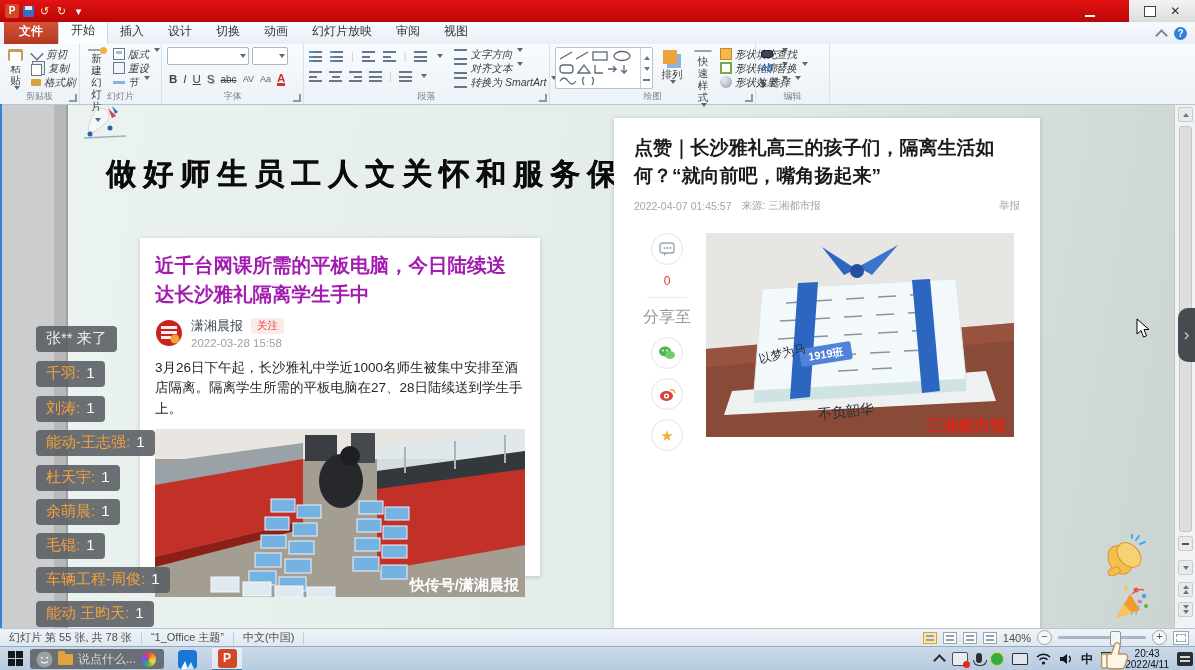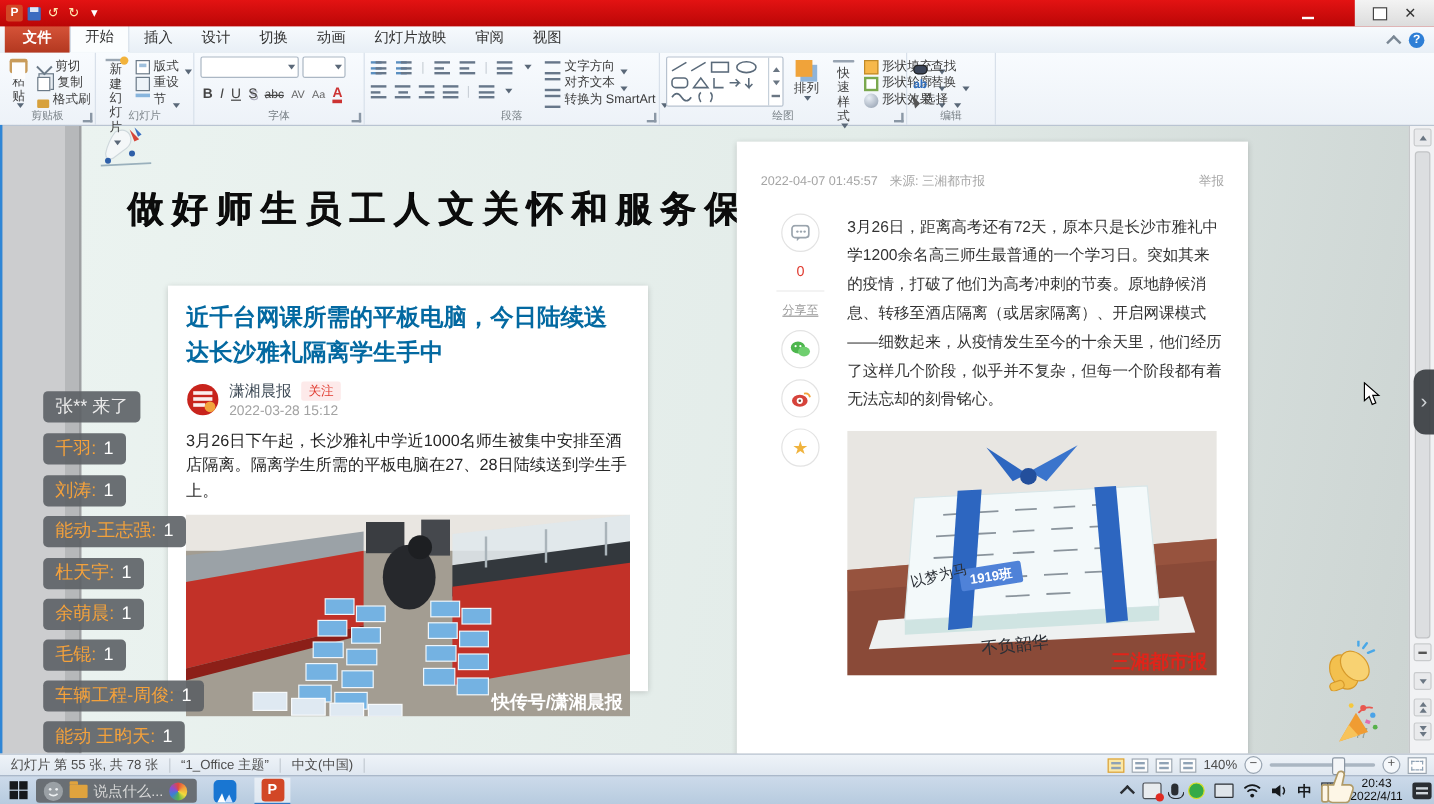--- a/index.html
+++ b/index.html
@@ -48,7 +48,7 @@
   .bigbtn{display:flex;flex-direction:column;align-items:center;justify-content:flex-start;
     padding:1px 3px;line-height:1.15;text-align:center;}
   .smcol{display:flex;flex-direction:column;justify-content:space-between;padding:1px 0;}
-  .smbtn{display:flex;align-items:flex-end;gap:3px;height:14px;white-space:nowrap;}
+  .smbtn{display:flex;align-items:flex-start;gap:3px;height:14px;white-space:nowrap;font-style:italic;}
   .cv{width:0;height:0;border-left:3px solid transparent;border-right:3px solid transparent;
     border-top:4px solid #5a6878;display:inline-block;margin-left:2px;}
   .clip-ic{width:15px;height:19px;background:#c89b5a;border-radius:2px;position:relative;margin:1px 0;}

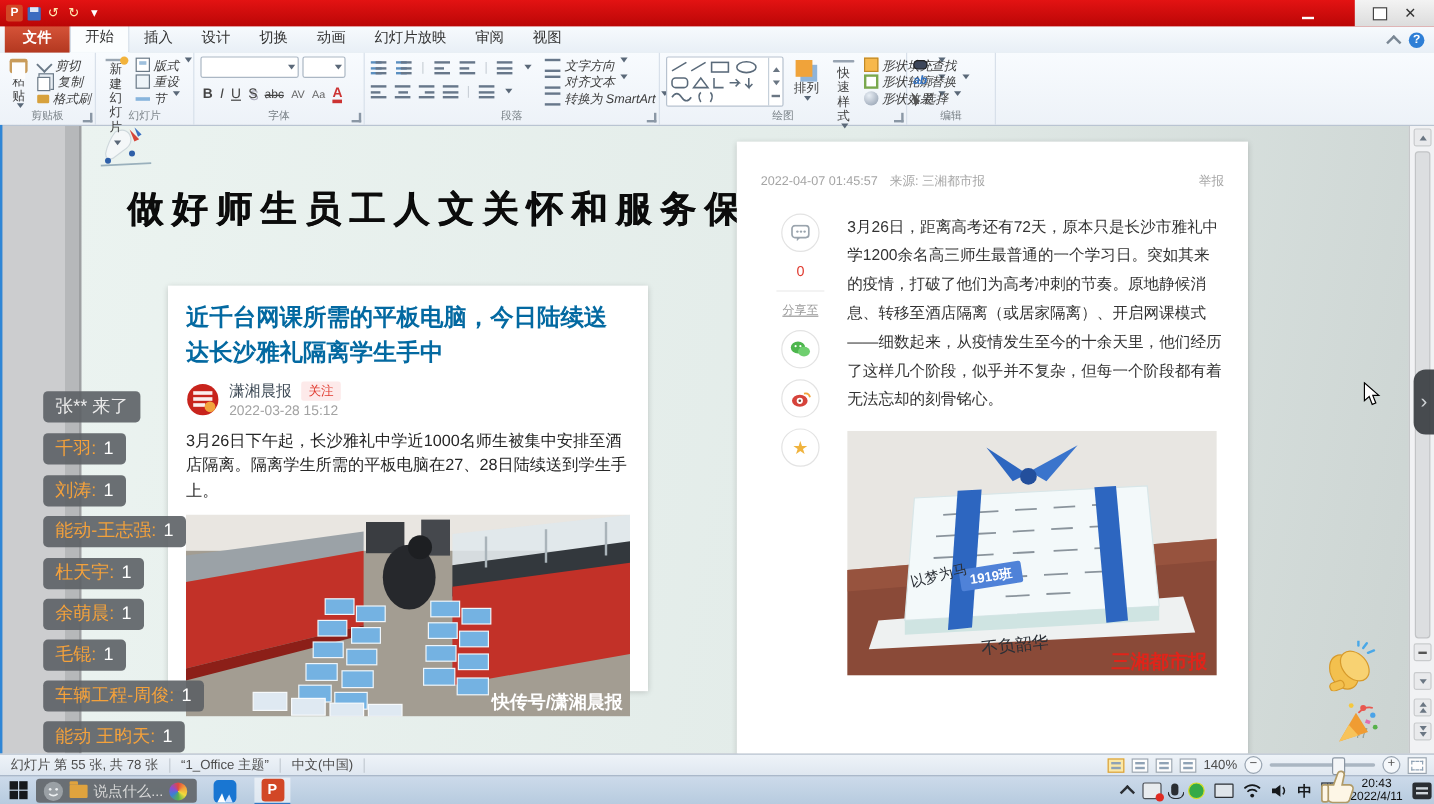--- a/index.html
+++ b/index.html
@@ -558,6 +558,7 @@
     </div>
 
     <div class="card card-right">
+      <div class="cr-head">点赞｜长沙雅礼高三的孩子们，隔离生活如何？“就向前吧，嘴角扬起来”</div>
       <div class="cr-meta">
         <span>2022-04-07 01:45:57</span>
         <span>来源: 三湘都市报</span>

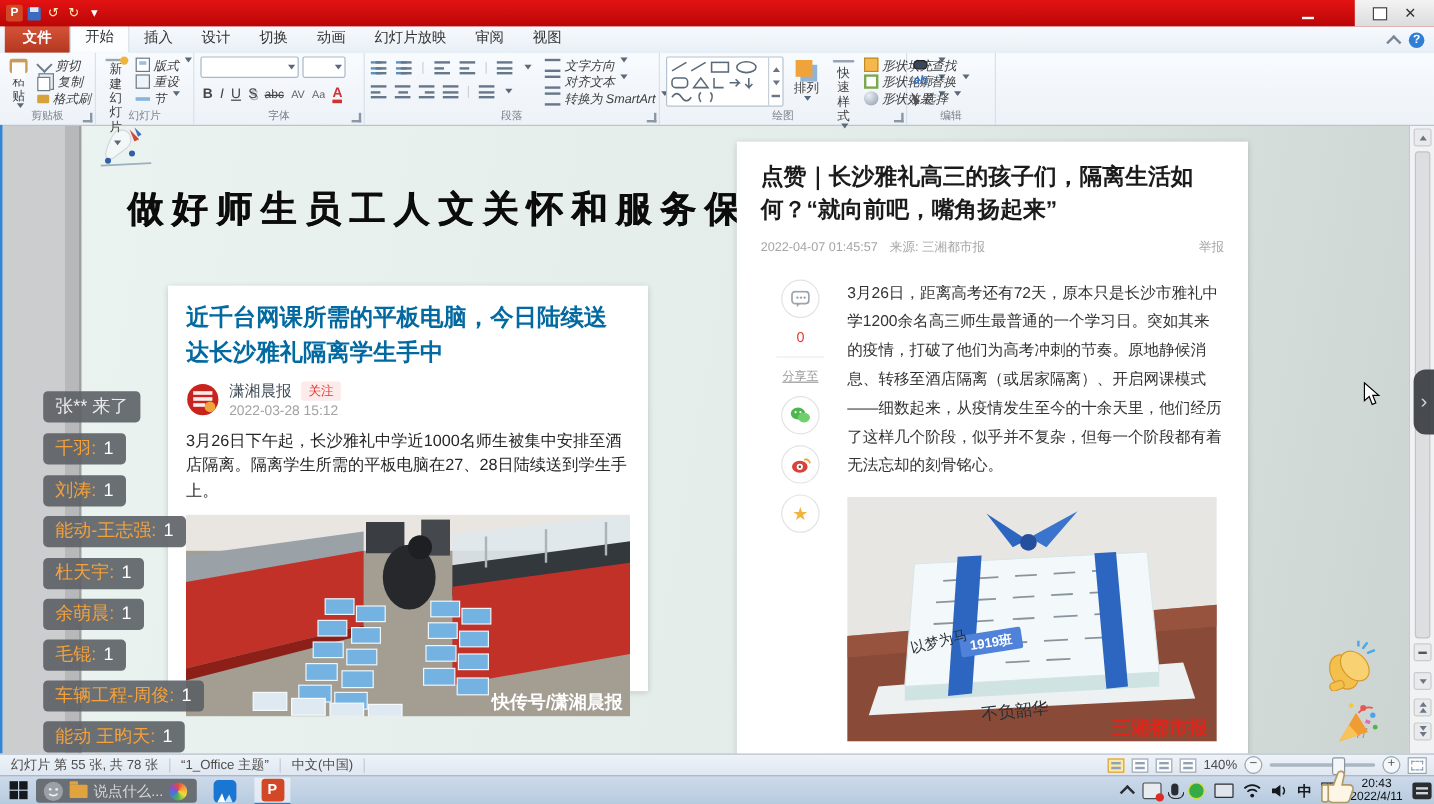--- a/index.html
+++ b/index.html
@@ -599,7 +599,6 @@
           </div>
         </div>
         <div class="cr-content">
-          <div class="cr-p">3月26日，距离高考还有72天，原本只是长沙市雅礼中学1200余名高三师生最普通的一个学习日。突如其来的疫情，打破了他们为高考冲刺的节奏。原地静候消息、转移至酒店隔离（或居家隔离）、开启网课模式——细数起来，从疫情发生至今的十余天里，他们经历了这样几个阶段，似乎并不复杂，但每一个阶段都有着无法忘却的刻骨铭心。</div>
           <div class="cakewrap">
             <svg width="308" height="204" viewBox="0 0 308 204">
               <rect width="308" height="204" fill="#e8e6e2"></rect>

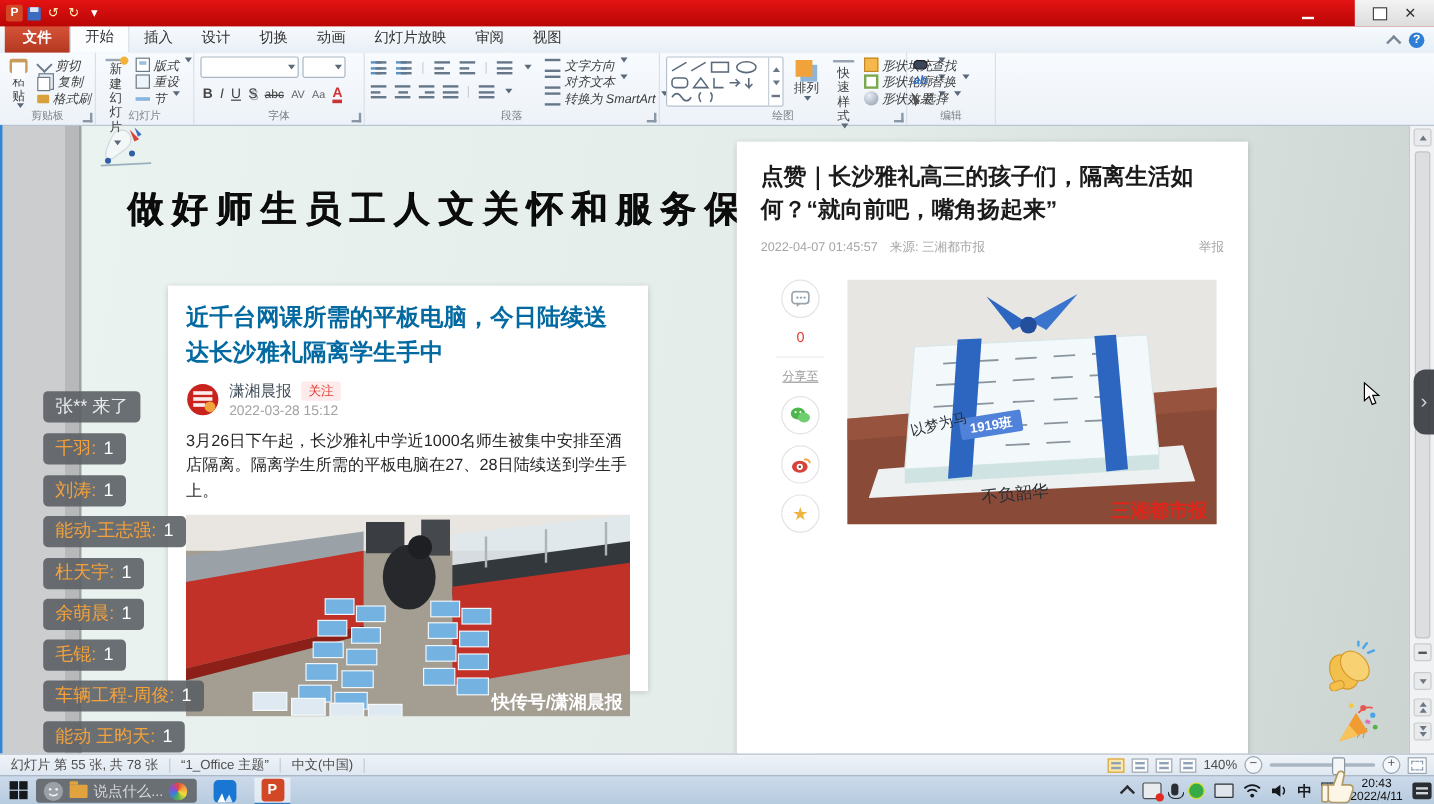--- a/index.html
+++ b/index.html
@@ -106,7 +106,7 @@
   .pagenum{position:absolute;right:34px;bottom:10px;font-size:12px;color:#98a49e;}
   .card{position:absolute;background:#fff;box-shadow:0 1px 5px rgba(0,0,0,.18);box-sizing:border-box;}
   .card-left{left:72px;top:134px;width:400px;height:338px;padding:13px 15px;}
-  .cl-head{font-size:19.5px;font-weight:bold;line-height:1.5;color:#0369a1;}
+  .cl-head{font-size:19.5px;font-weight:bold;line-height:1.5;color:#a21caf;}
   .srcrow{display:flex;align-items:center;margin-top:7px;gap:8px;}
   .srccol{display:flex;flex-direction:column;gap:2px;}
   .srcline{display:flex;align-items:center;gap:8px;}

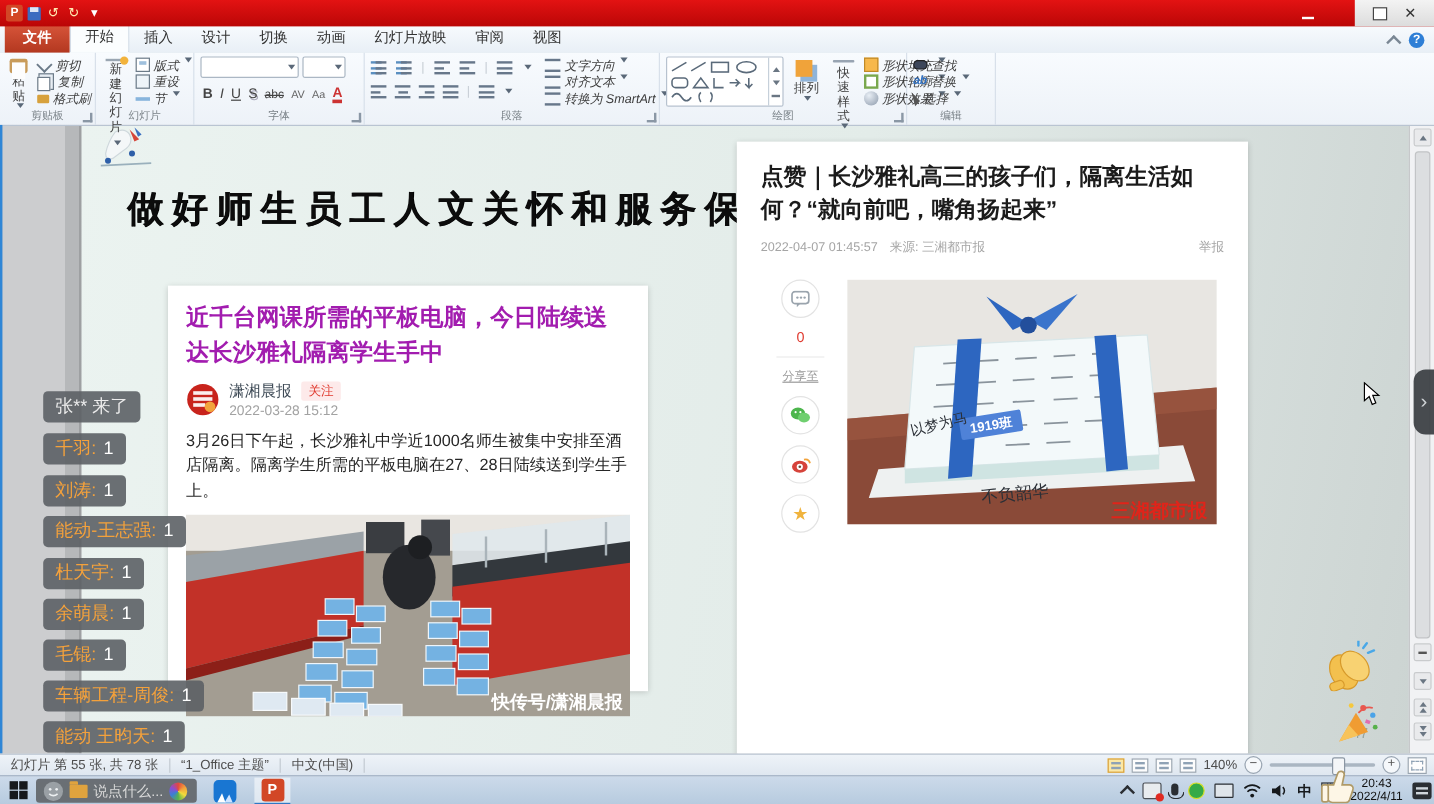--- a/index.html
+++ b/index.html
@@ -124,7 +124,7 @@
   .railsep{width:40px;height:1px;background:#ececec;}
   .circ{width:30px;height:30px;border-radius:50%;border:1px solid #e3e3e3;display:flex;align-items:center;justify-content:center;background:#fff;}
   .cnt0{font-size:12px;color:#e03b30;}
-  .sharelbl{font-size:10px;color:#9a9a9a;text-decoration:underline;}
+  .sharelbl{font-size:16px;color:#9a9a9a;}
   .star{color:#f0b33d;font-size:15px;line-height:1;}
   .cr-content{flex:1;padding-left:6px;}
   .cr-p{font-size:13px;line-height:1.85;color:#333;margin-top:13px;}

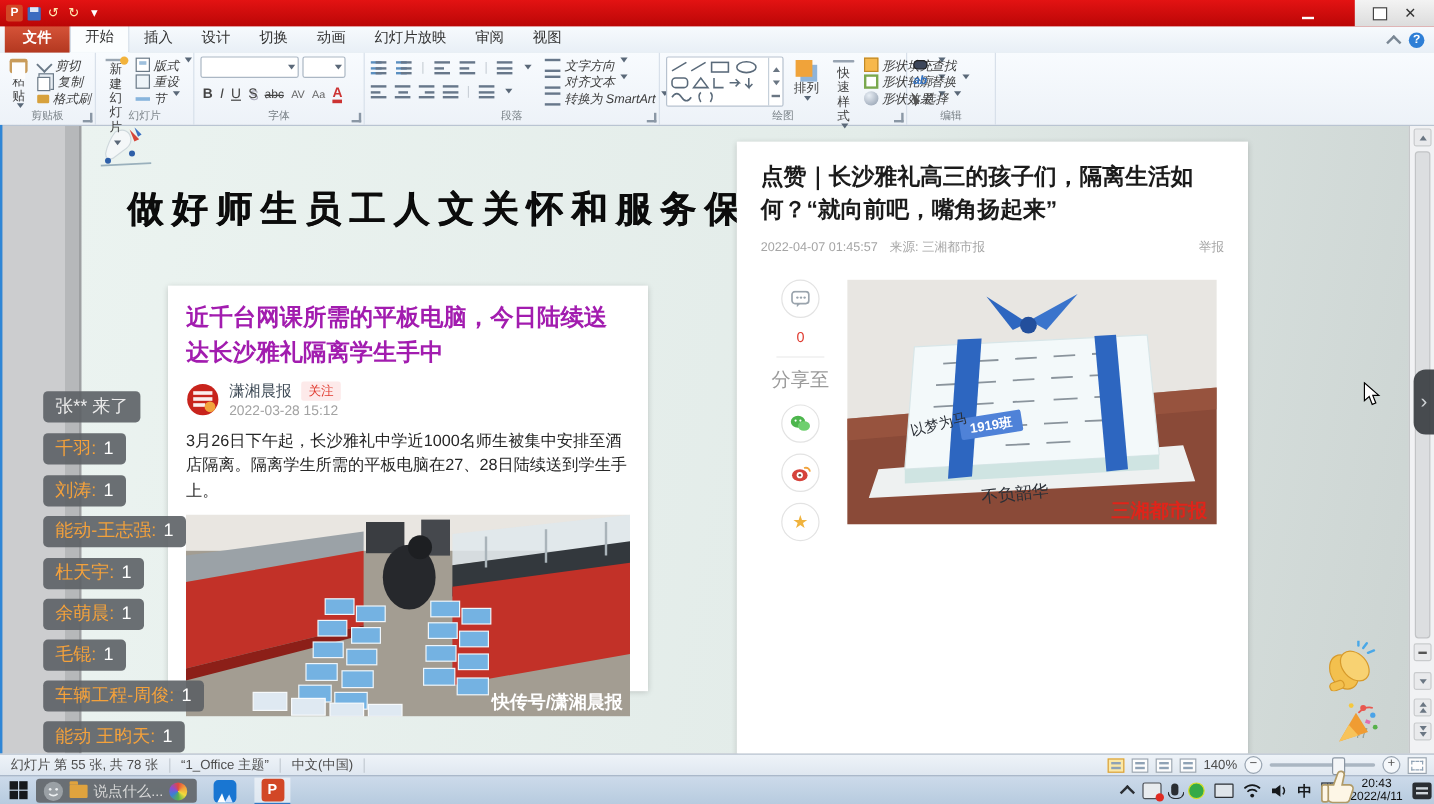--- a/index.html
+++ b/index.html
@@ -505,7 +505,7 @@
             <span class="srcname">潇湘晨报</span>
             <span class="follow">关注</span>
           </div>
-          <span class="srcdate">2022-03-28 15:12</span>
+          <span class="srcdate">2022-03-28 15:58</span>
         </div>
       </div>
       <div class="cl-body">3月26日下午起，长沙雅礼中学近1000名师生被集中安排至酒店隔离。隔离学生所需的平板电脑在27、28日陆续送到学生手上。</div>

